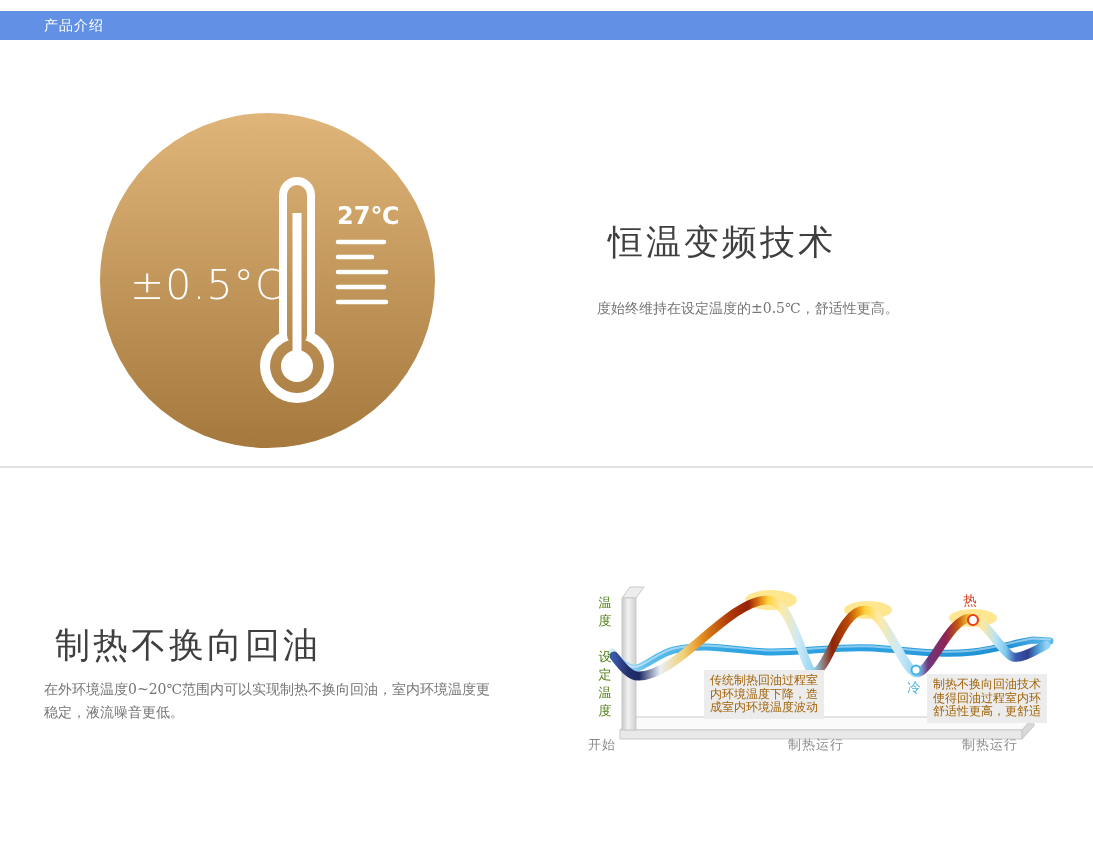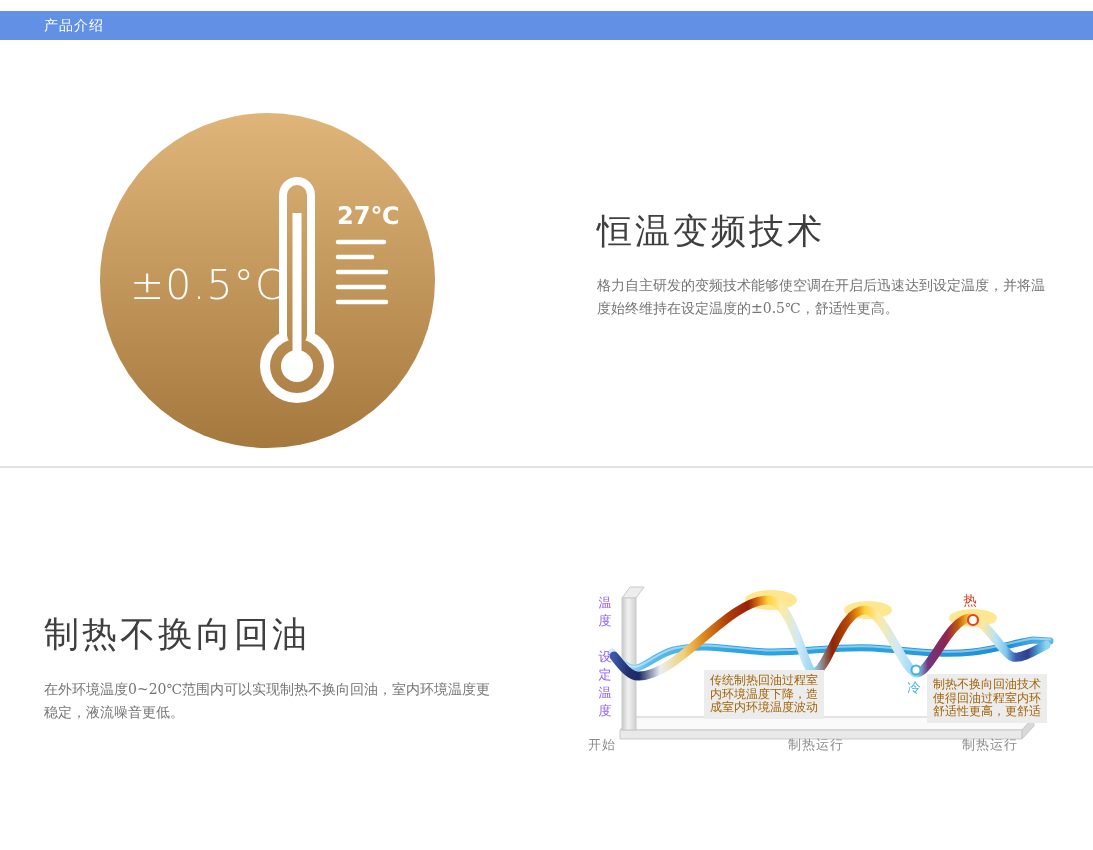--- a/index.html
+++ b/index.html
@@ -8,7 +8,7 @@
   .header-bar{position:absolute;left:0;top:11px;width:1093px;height:29px;background:#6190e4;padding-left:7px;}
   .header-bar .title{display:block;padding-left:37px;line-height:29px;font-size:14px;color:#ffffff;letter-spacing:1px;}
   .badge{position:absolute;left:100px;top:113px;width:335px;height:335px;}
-  .h-feature{position:absolute;margin:0;font-size:35px;font-weight:400;color:#3f3f3f;letter-spacing:3px;line-height:42px;}
+  .h-feature{position:absolute;margin:11px;font-size:35px;font-weight:400;color:#3f3f3f;letter-spacing:3px;line-height:42px;}
   #heading1{left:597px;top:210px;}
   #heading2{left:44px;top:613px;}
   .para{position:absolute;margin:0;font-size:14px;line-height:23px;color:#757575;}

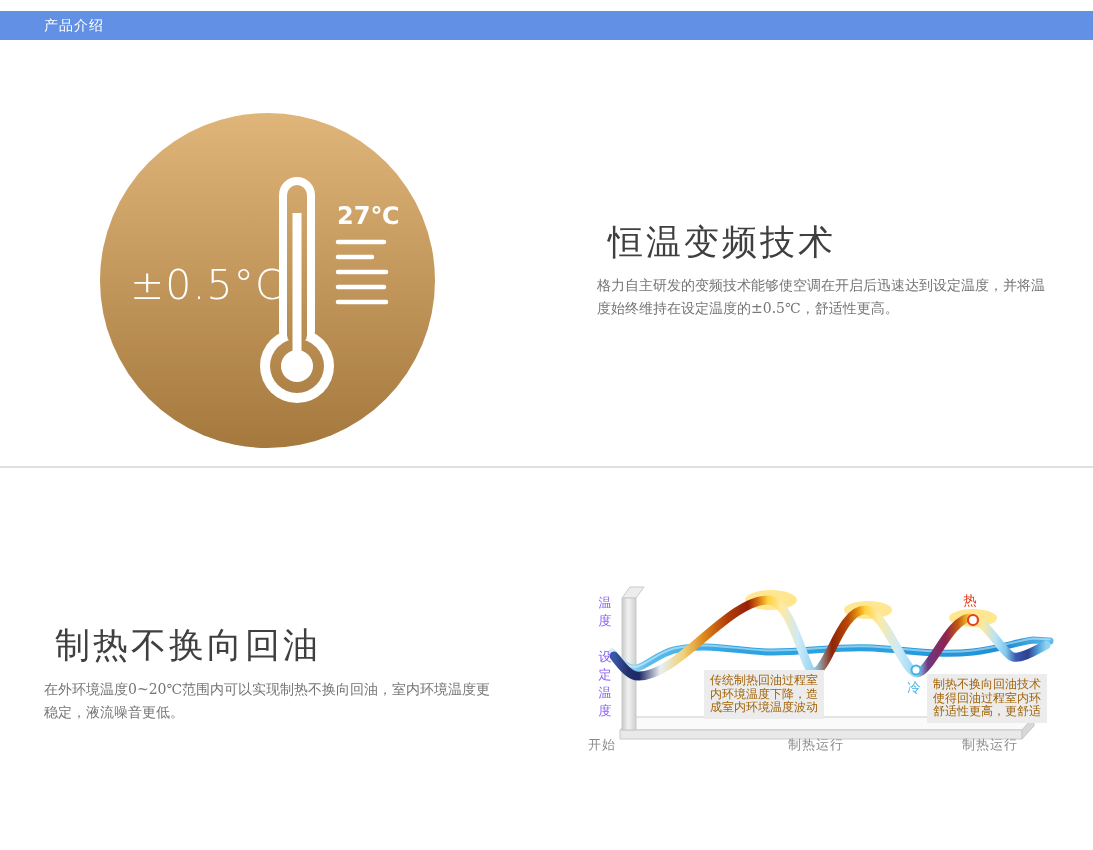--- a/index.html
+++ b/index.html
@@ -71,7 +71,7 @@
 
   <h2 class="h-feature" id="heading1">恒温变频技术</h2>
   <p class="para" id="para1">
-    <span>格力自主研发的变频技术能够使空调在开启后迅速达到设定温度，并将温</span><br>
+    <br>
     <span>度始终维持在设定温度的±0.5℃，舒适性更高。</span>
   </p>
 

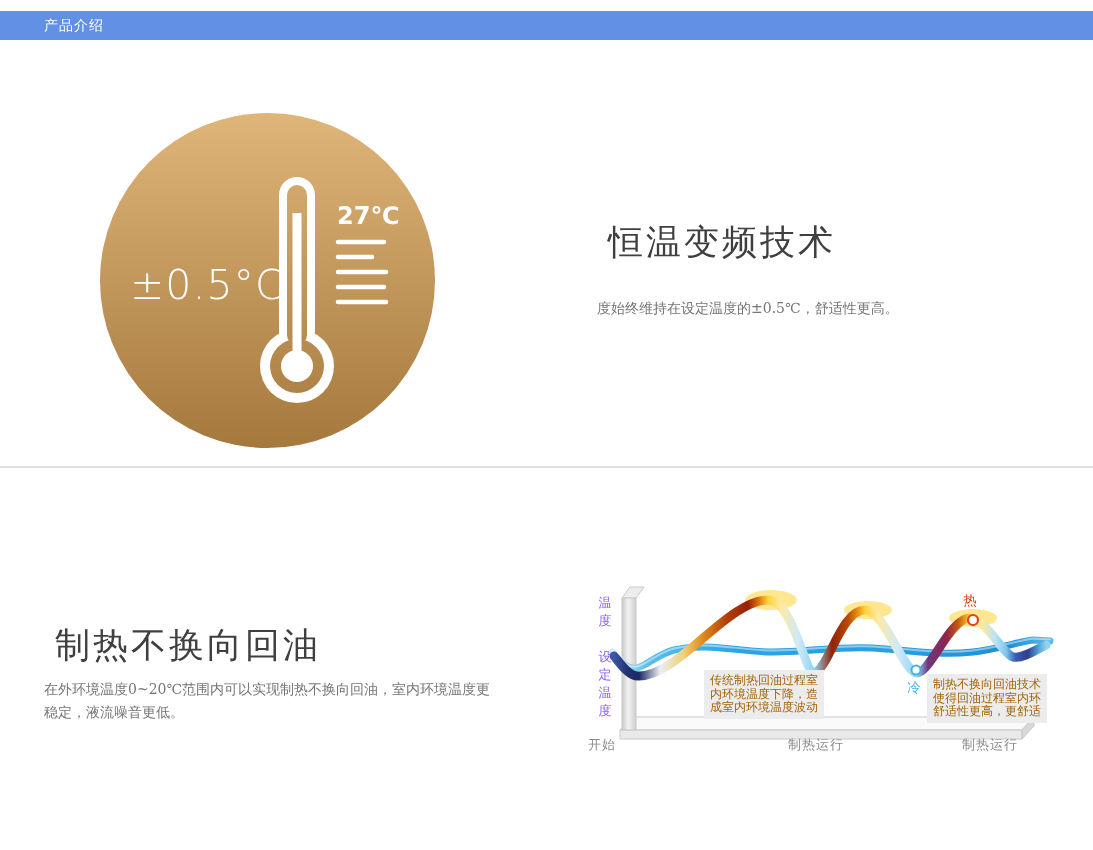--- a/index.html
+++ b/index.html
@@ -18,7 +18,7 @@
   .chart{position:absolute;left:588px;top:578px;width:480px;height:185px;
          font-family:"DejaVu Sans","Liberation Sans",sans-serif;}
   .chart svg{position:absolute;left:0;top:0;}
-  .ylab{position:absolute;width:16px;font-size:13px;line-height:18px;color:#8b5cf6;text-align:center;word-break:break-all;}
+  .ylab{position:absolute;width:16px;font-size:13px;line-height:18px;color:#4d7c0f;text-align:center;word-break:break-all;}
   #ylab-top{left:9px;top:16px;}
   #ylab-bottom{left:9px;top:70px;}
   .xlab{position:absolute;top:158px;font-size:13px;color:#8a8a8a;letter-spacing:1px;white-space:nowrap;}

